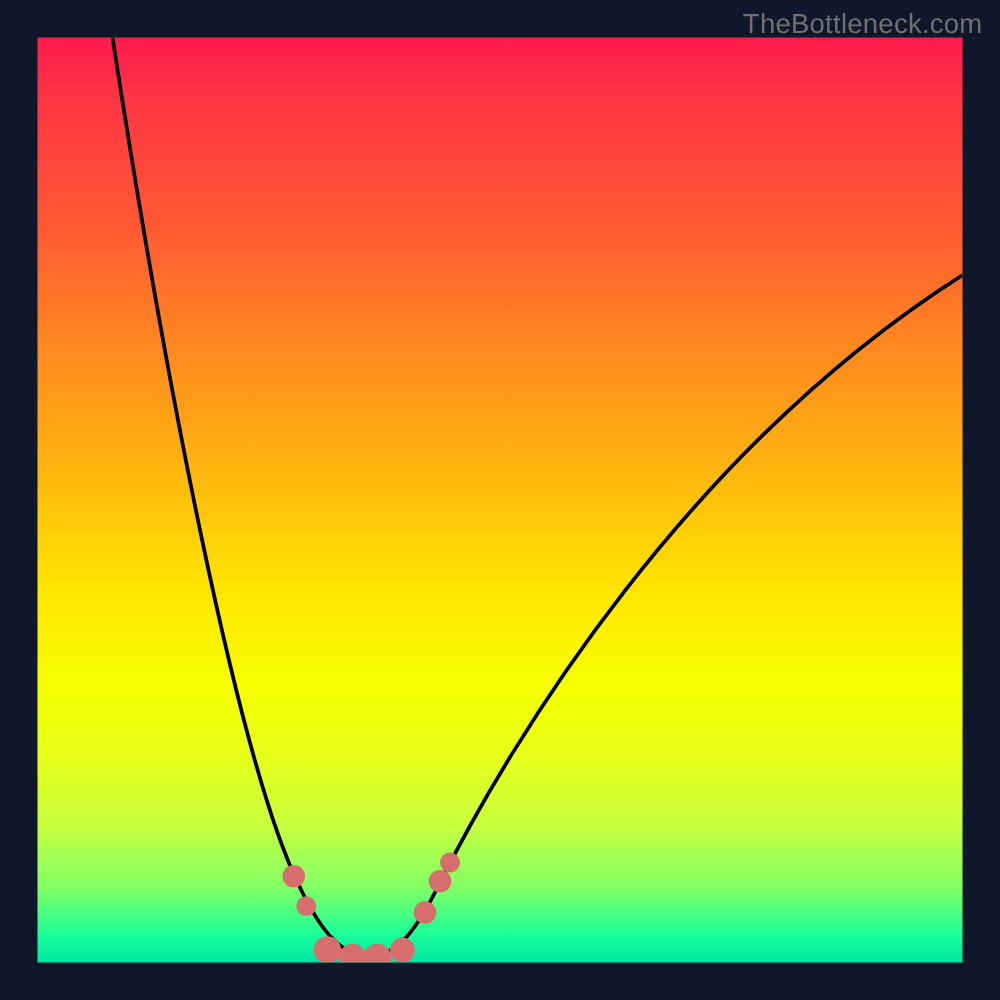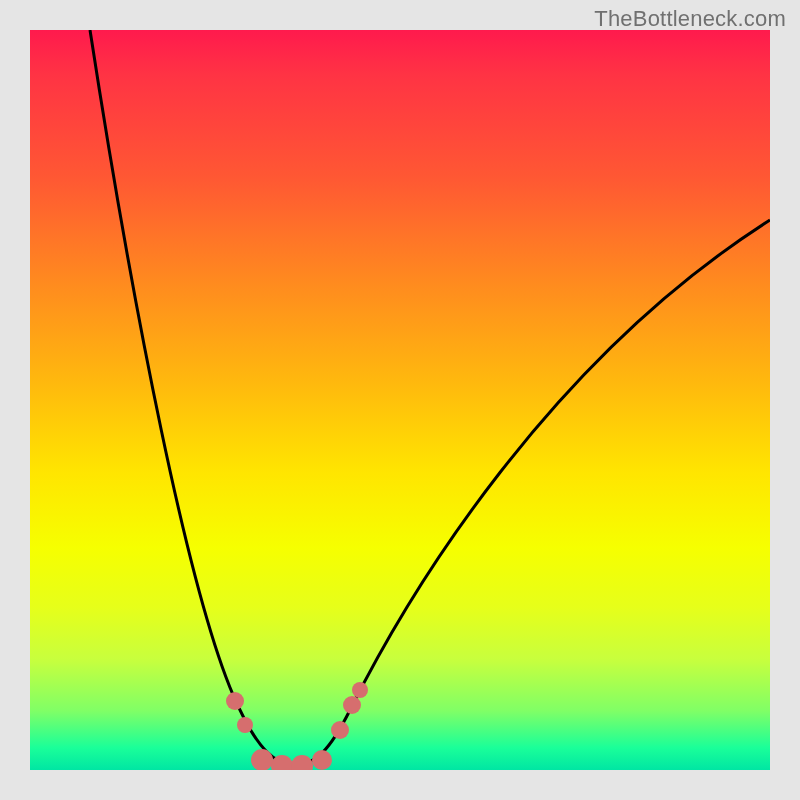--- a/index.html
+++ b/index.html
@@ -13,7 +13,7 @@
   .frame {
     width: 800px;
     height: 800px;
-    background: #e5e5e5;
+    background: #0f172a;
     position: relative;
     text-decoration: underline;
   }

